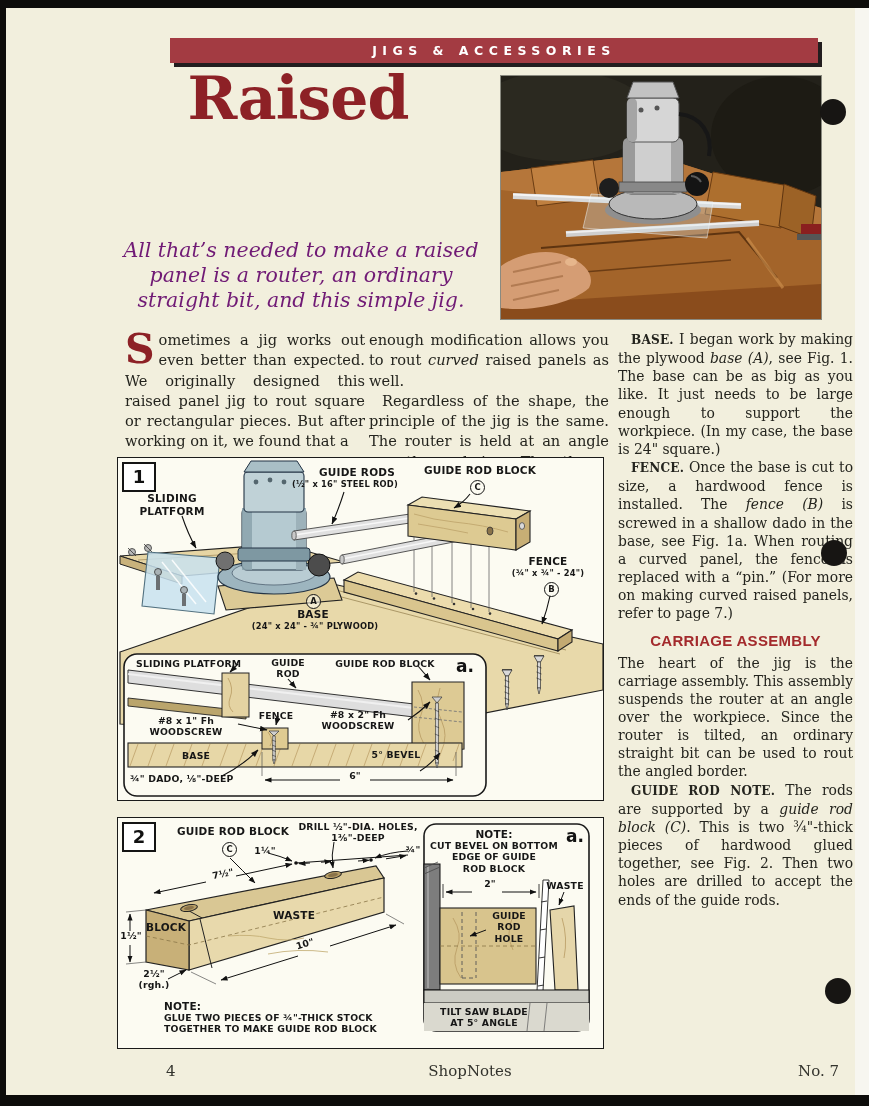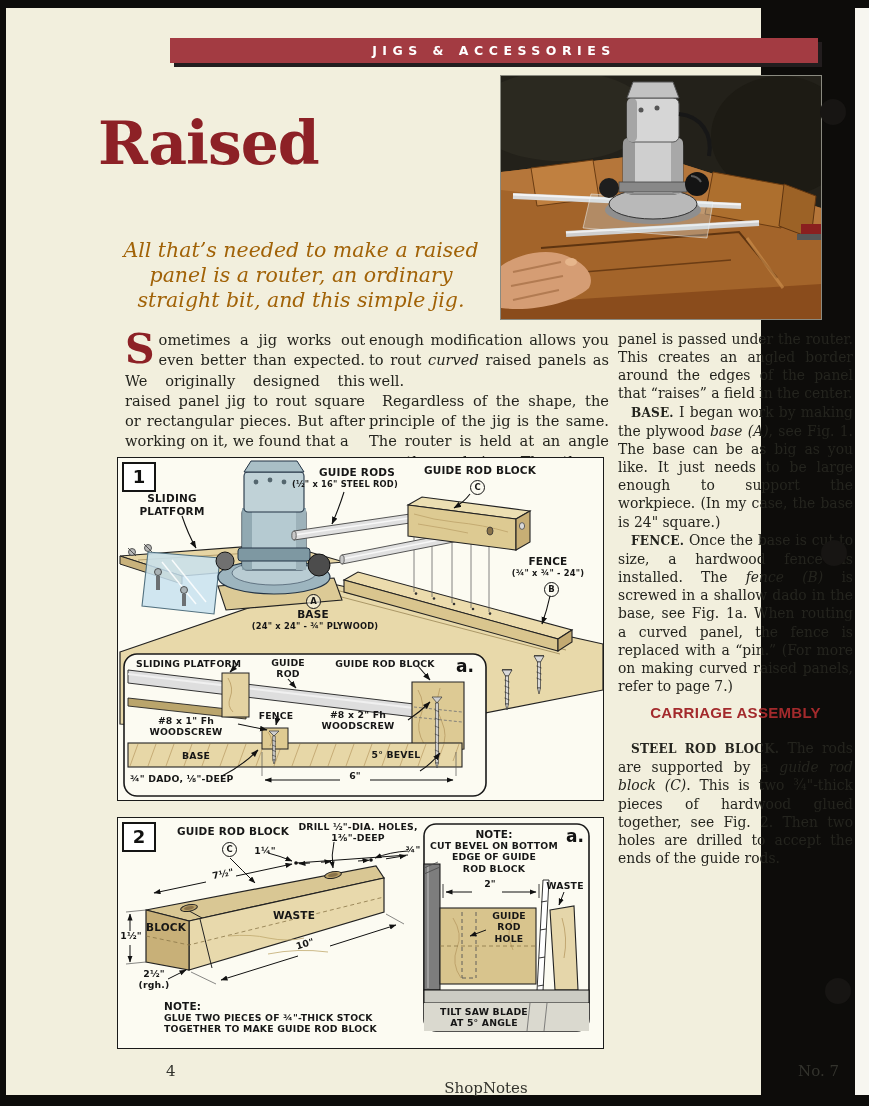--- a/index.html
+++ b/index.html
@@ -9,7 +9,7 @@
     font-family:"DejaVu Serif", serif;
   }
   .page {
-    position:absolute; left:6px; top:8px; width:755px; height:1087px;
+    position:absolute; left:6px; top:8px; width:849px; height:1087px;
     background:var(--page-cream,#f2efdd);
   }
   .right-strip { position:absolute; left:855px; top:8px; width:14px; height:1087px; background:#f7f6f0; }

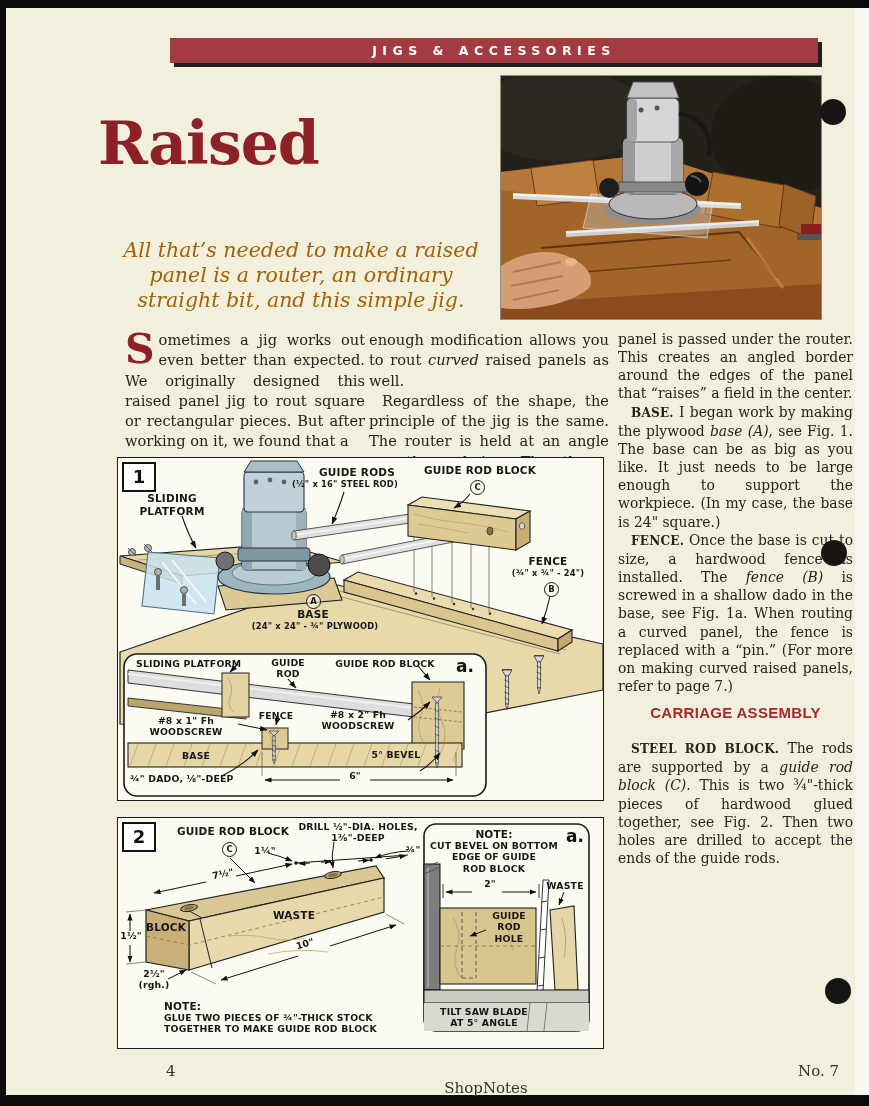--- a/index.html
+++ b/index.html
@@ -22,10 +22,9 @@
     letter-spacing:5.5px; text-align:center; white-space:nowrap;
   }
   .title {
-    position:absolute; left:92px; top:58px; width:400px; 
+    position:absolute; left:92px; top:58px; width:400px; text-align:center;
     font:700 60px/64px "DejaVu Serif",serif; color:var(--title-red,#8d2126);
     letter-spacing:-1px;
-    margin-top:45px;
   }
   .deck {
     position:absolute; left:103px; top:230px; width:384px; text-align:center;

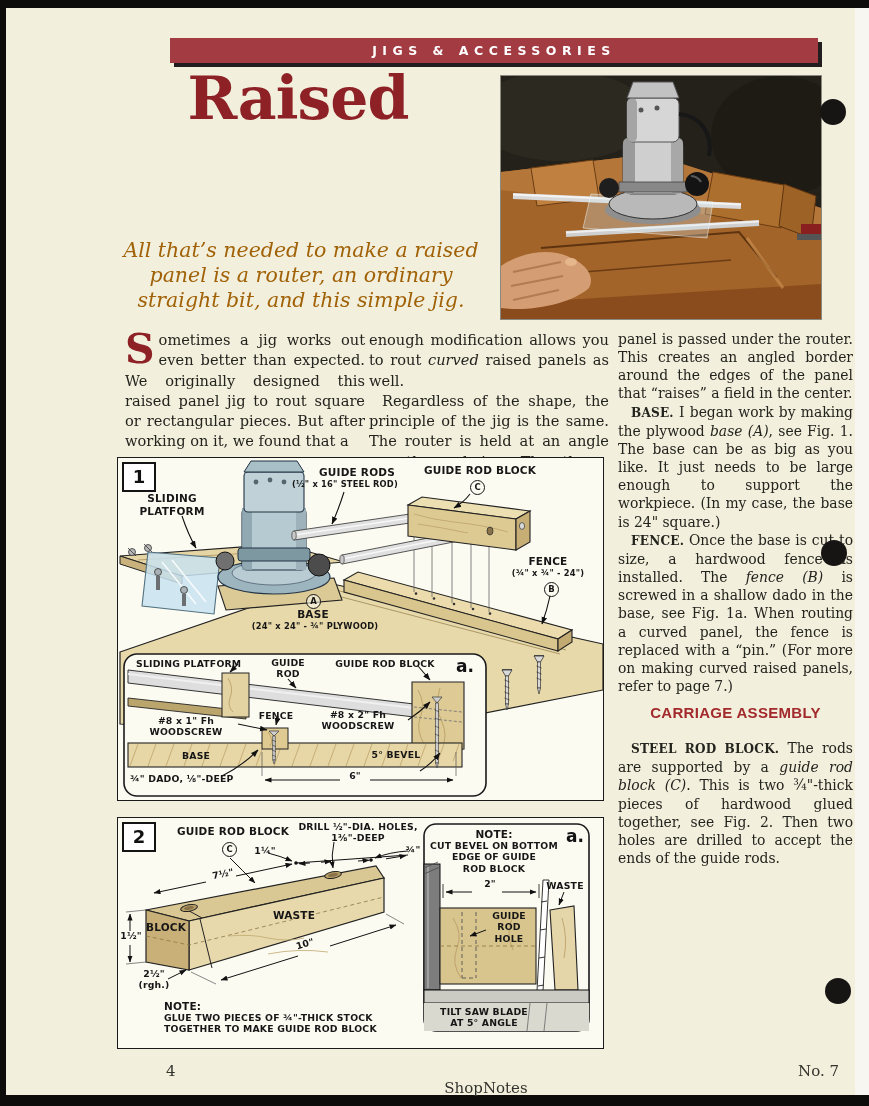--- a/index.html
+++ b/index.html
@@ -28,7 +28,7 @@
   }
   .deck {
     position:absolute; left:103px; top:230px; width:384px; text-align:center;
-    font:italic 20.5px/25px "DejaVu Serif",serif; color:#a16207; white-space:pre-line;
+    font:italic 20.5px/25px "DejaVu Serif",serif; color:#701a75; white-space:pre-line;
   }
   .photo {
     position:absolute; left:494px; top:67px; width:320px; height:243px;

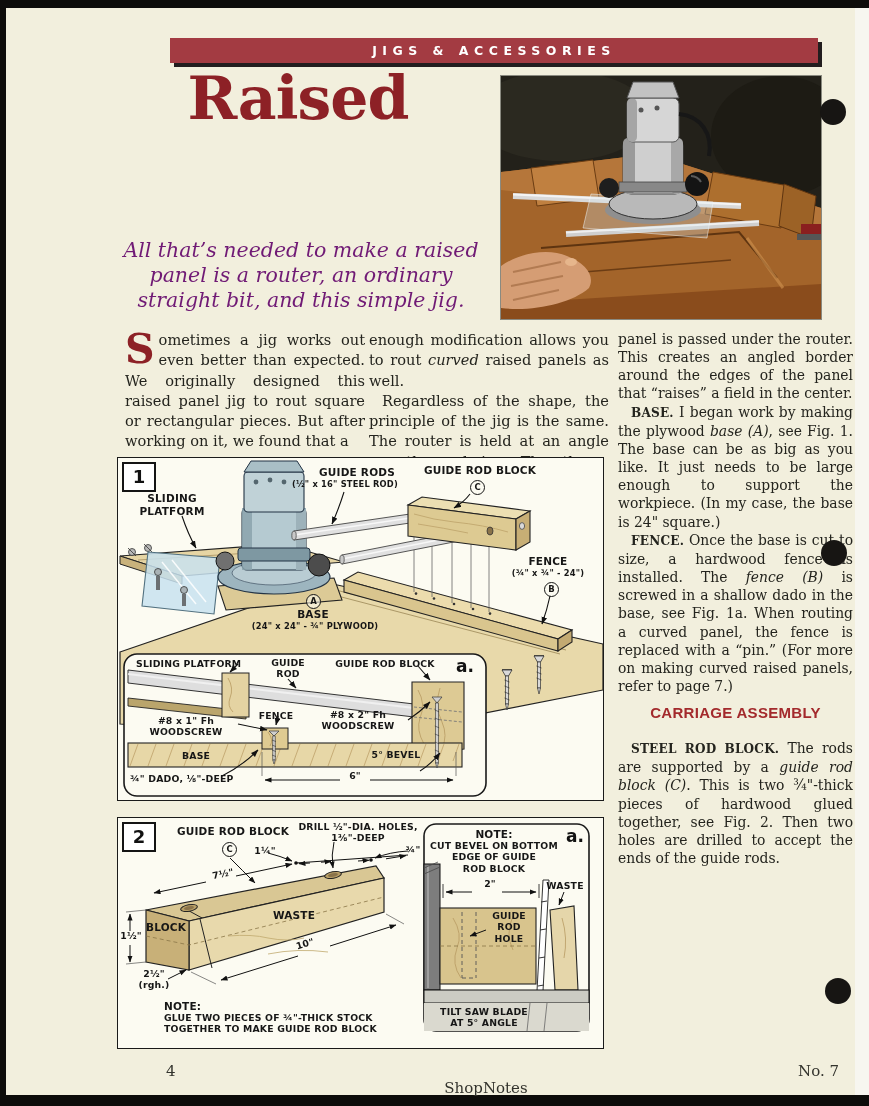--- a/index.html
+++ b/index.html
@@ -151,7 +151,6 @@
   </div>
 
   <div class="bodycol col3" style="left:612px; top:322px; width:235px;">
-    <p>panel is passed under the router. This creates an angled border around the edges of the panel that “raises” a field in the center.</p>
     <p class="ind"><span class="rc">BASE.</span><span> I began work by making the plywood </span><span class="ri">base (A)</span><span>, see Fig. 1. The base can be as big as you like. It just needs to be large enough to support the workpiece. (In my case, the base is 24" square.)</span></p>
     <p class="ind"><span class="rc">FENCE.</span><span> Once the base is cut to size, a hardwood fence is installed. The </span><span class="ri">fence (B)</span><span> is screwed in a shallow dado in the base, see Fig. 1a. When routing a curved panel, the fence is replaced with a “pin.” (For more on making curved raised panels, refer to page 7.)</span></p>
     <h3 class="chead">CARRIAGE ASSEMBLY</h3>

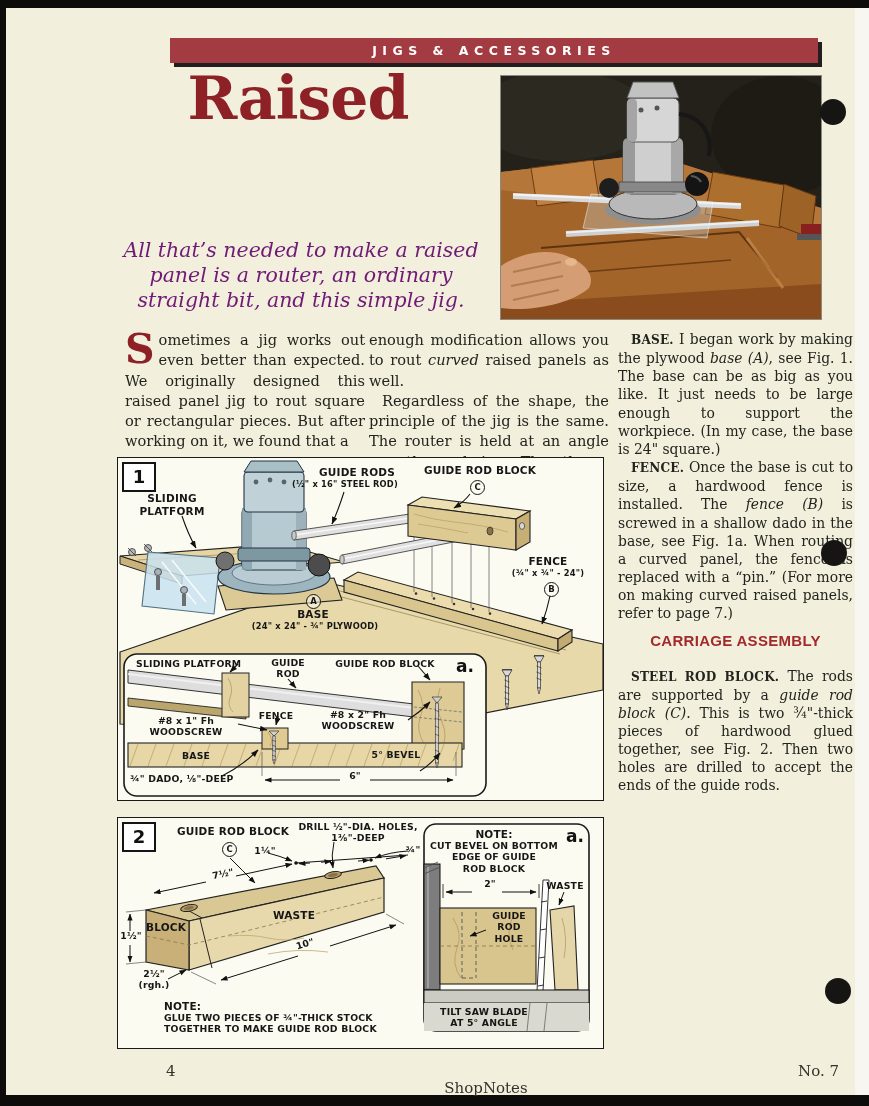--- a/index.html
+++ b/index.html
@@ -42,7 +42,7 @@
   .ri { font-style:italic; }
   .rc { font-weight:700; font-size:.87em; letter-spacing:.2px; }
   .dropcap { float:left; font:700 41px/33px "DejaVu Serif",serif; color:var(--title-red,#8d2126); padding:3px 4px 0 0; }
-  .chead { font:800 15px/1 "Liberation Sans",sans-serif; letter-spacing:.3px; color:var(--heading-red,#a32a2c); text-align:center; margin:10px 0 19px; }
+  .chead { font:800 15px/1 "Liberation Sans",sans-serif; letter-spacing:.3px; color:var(--heading-red,#a32a2c); text-align:center; margin:10px 0 6px; }
 
   .fig { position:absolute; background:var(--fig-bg,#fcfbf2); border:1.7px solid #1a1a1a; }
   .fig svg.draw { position:absolute; left:0; top:0; }

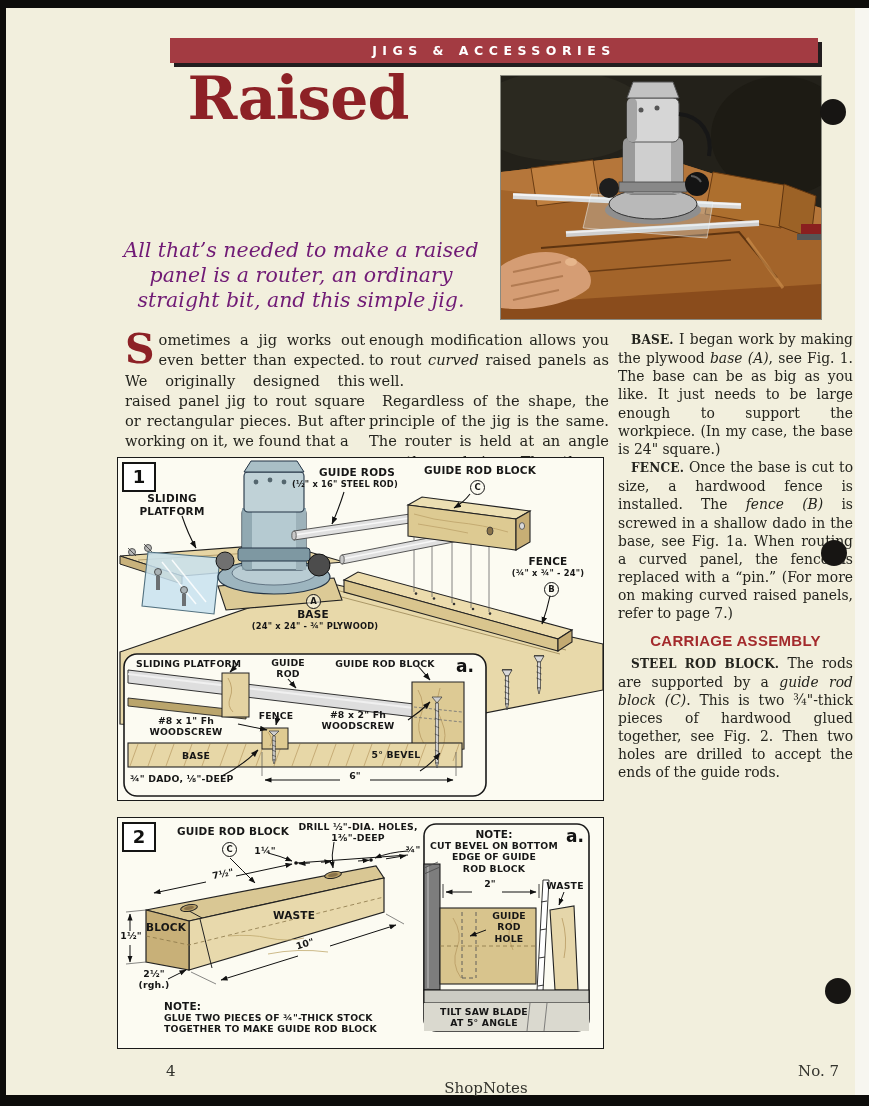--- a/index.html
+++ b/index.html
@@ -154,6 +154,7 @@
     <p class="ind"><span class="rc">BASE.</span><span> I began work by making the plywood </span><span class="ri">base (A)</span><span>, see Fig. 1. The base can be as big as you like. It just needs to be large enough to support the workpiece. (In my case, the base is 24" square.)</span></p>
     <p class="ind"><span class="rc">FENCE.</span><span> Once the base is cut to size, a hardwood fence is installed. The </span><span class="ri">fence (B)</span><span> is screwed in a shallow dado in the base, see Fig. 1a. When routing a curved panel, the fence is replaced with a “pin.” (For more on making curved raised panels, refer to page 7.)</span></p>
     <h3 class="chead">CARRIAGE ASSEMBLY</h3>
+    <p>The heart of the jig is the carriage assembly. This assembly suspends the router at an angle over the workpiece. Since the router is tilted, an ordinary straight bit can be used to rout the angled border.</p>
     <p class="ind"><span class="rc">STEEL ROD BLOCK.</span><span> The rods are supported by a </span><span class="ri">guide rod block (C)</span><span>. This is two ¾"-thick pieces of hardwood glued together, see Fig. 2. Then two holes are drilled to accept the ends of the guide rods.</span></p>
 
   </div>

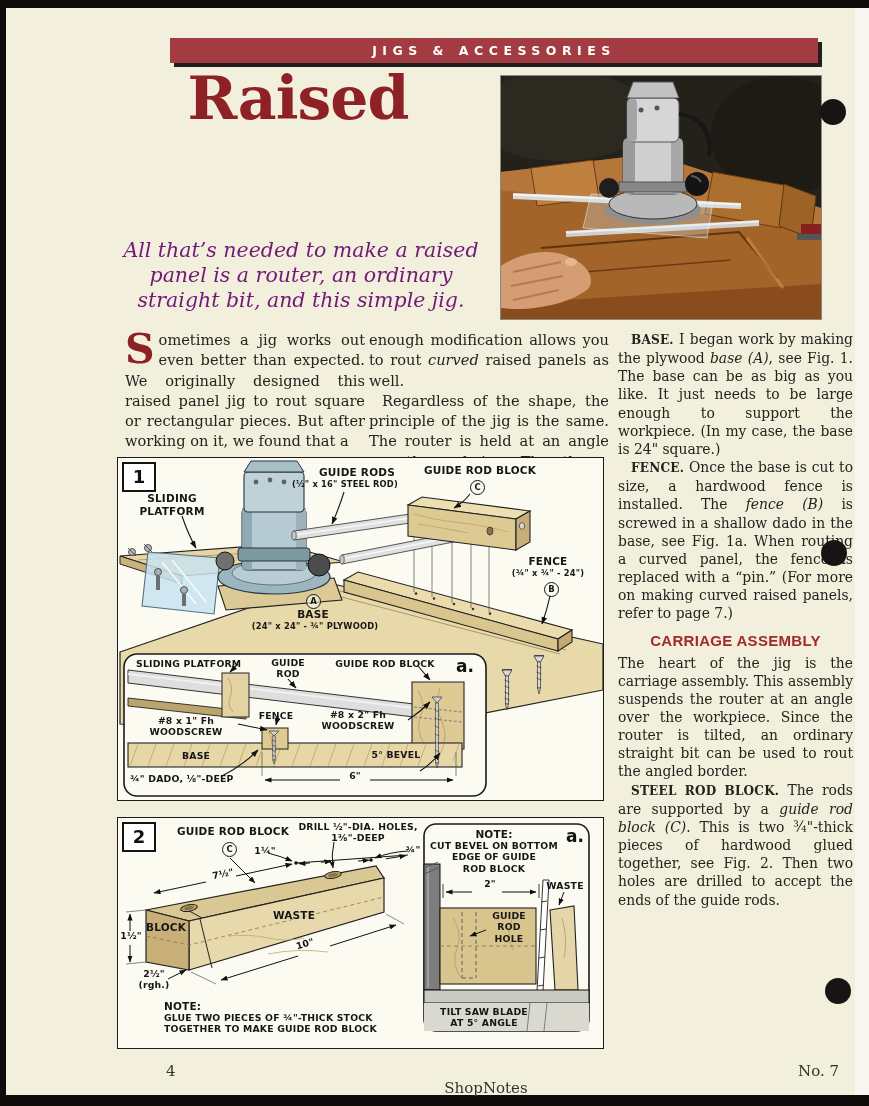--- a/index.html
+++ b/index.html
@@ -155,7 +155,7 @@
     <p class="ind"><span class="rc">FENCE.</span><span> Once the base is cut to size, a hardwood fence is installed. The </span><span class="ri">fence (B)</span><span> is screwed in a shallow dado in the base, see Fig. 1a. When routing a curved panel, the fence is replaced with a “pin.” (For more on making curved raised panels, refer to page 7.)</span></p>
     <h3 class="chead">CARRIAGE ASSEMBLY</h3>
     <p>The heart of the jig is the carriage assembly. This assembly suspends the router at an angle over the workpiece. Since the router is tilted, an ordinary straight bit can be used to rout the angled border.</p>
-    <p class="ind"><span class="rc">STEEL ROD BLOCK.</span><span> The rods are supported by a </span><span class="ri">guide rod block (C)</span><span>. This is two ¾"-thick pieces of hardwood glued together, see Fig. 2. Then two holes are drilled to accept the ends of the guide rods.</span></p>
+    <p class="ind"><span class="rc">GUIDE ROD NOTE.</span><span> The rods are supported by a </span><span class="ri">guide rod block (C)</span><span>. This is two ¾"-thick pieces of hardwood glued together, see Fig. 2. Then two holes are drilled to accept the ends of the guide rods.</span></p>
 
   </div>
 

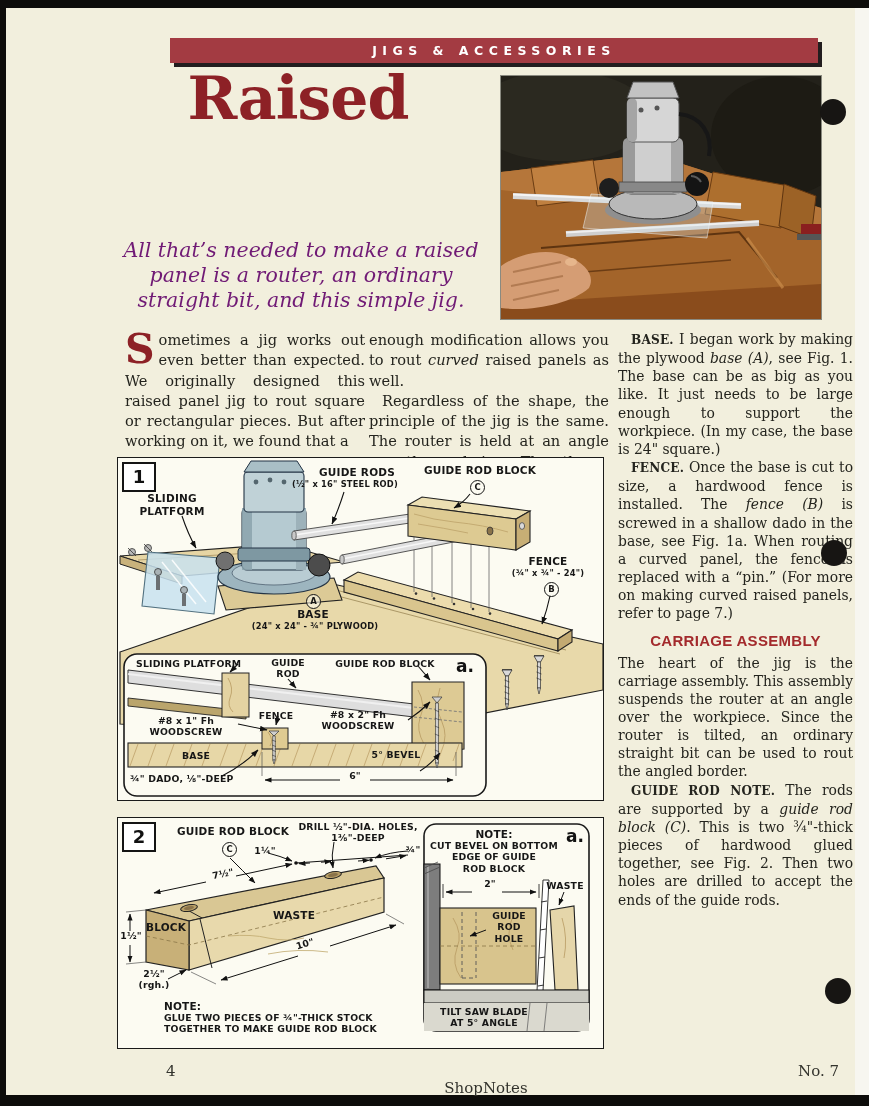--- a/index.html
+++ b/index.html
@@ -65,7 +65,7 @@
 
   .footer { position:absolute; left:0; top:1048px; width:849px; height:30px; font:15px/30px "DejaVu Serif",serif; color:#33332d; }
   .footer .fpage { position:absolute; left:160px; }
-  .footer .fmag  { position:absolute; left:480px; transform:translateX(-50%);margin-top:17px; }
+  .footer .fmag  { position:absolute; left:464px; transform:translateX(-50%); }
   .footer .fiss  { position:absolute; right:16px; }
 </style>
 </head>

